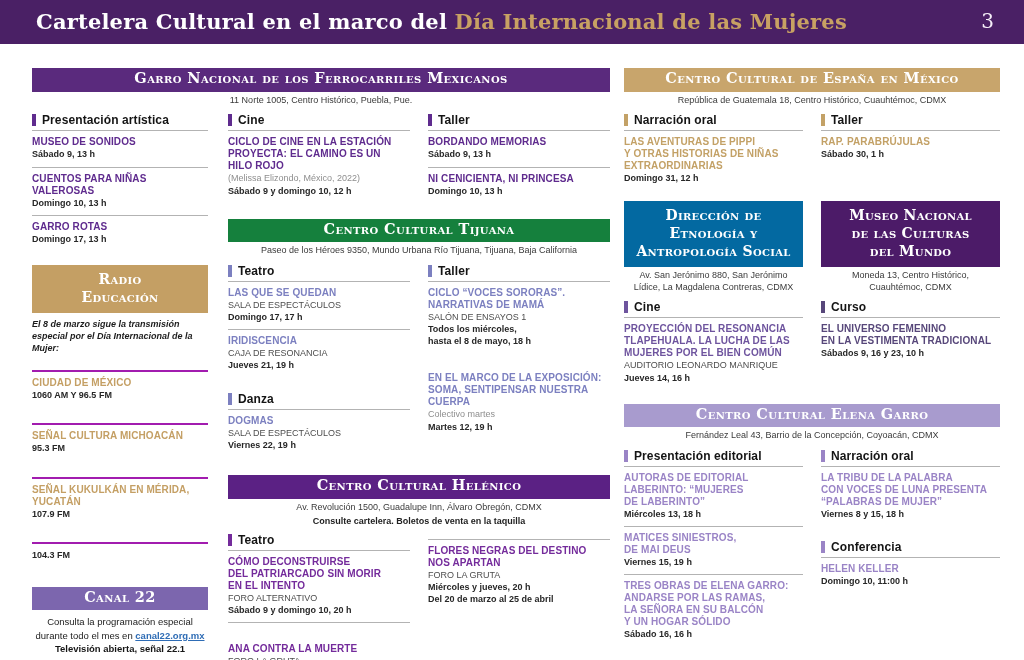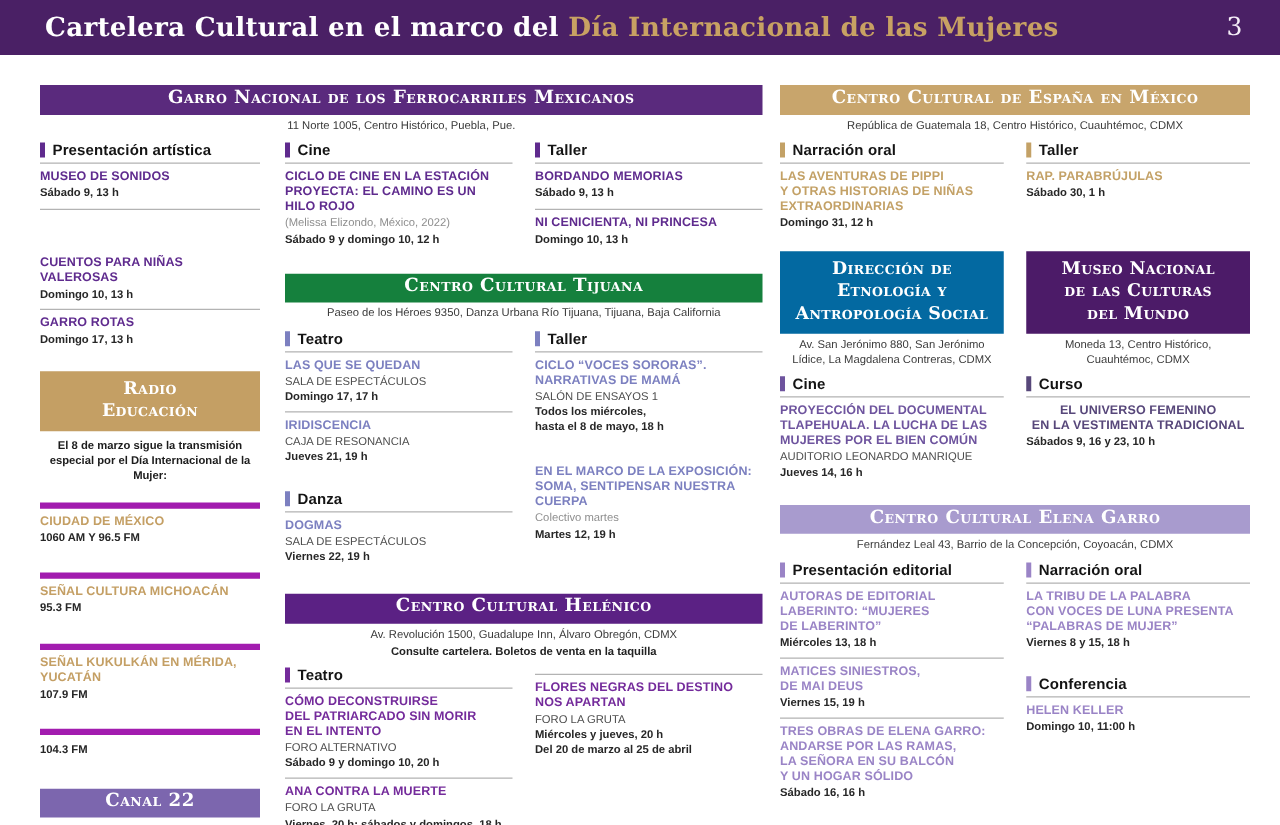--- a/index.html
+++ b/index.html
@@ -99,7 +99,7 @@
                   <div class="detail bold">Sábado 9, 13 h</div>
                 </div>
                 <div class="event">
-                  <div class="event-title" style="color: rgb(95, 43, 142); margin-top: 32px;">CUENTOS PARA NIÑAS
+                  <div class="event-title" style="color: rgb(95, 43, 142);">CUENTOS PARA NIÑAS
 VALEROSAS</div>
                   <div class="detail bold">Domingo 10, 13 h</div>
                 </div>

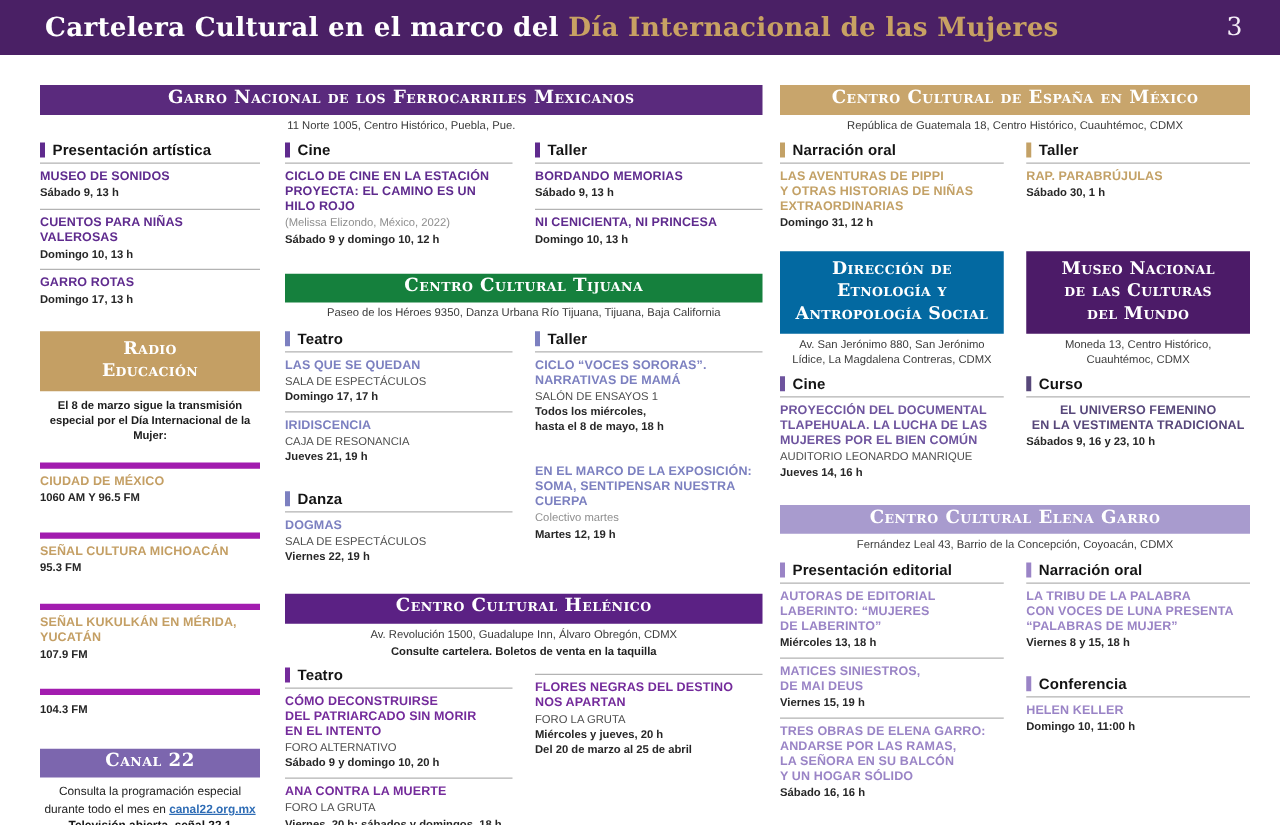--- a/index.html
+++ b/index.html
@@ -180,7 +180,7 @@
           </div>
         <section id="tijuana-sec" class="sec-gap">
             <div class="venue-bar" style="background: #15803d;">Centro Cultural Tijuana</div>
-            <div class="address">Paseo de los Héroes 9350, Danza Urbana Río Tijuana, Tijuana, Baja California</div>
+            <div class="address">Paseo de los Héroes 9350, Mundo Urbana Río Tijuana, Tijuana, Baja California</div>
             <div class="cols">
               <div class="col">
                 <div class="cat">

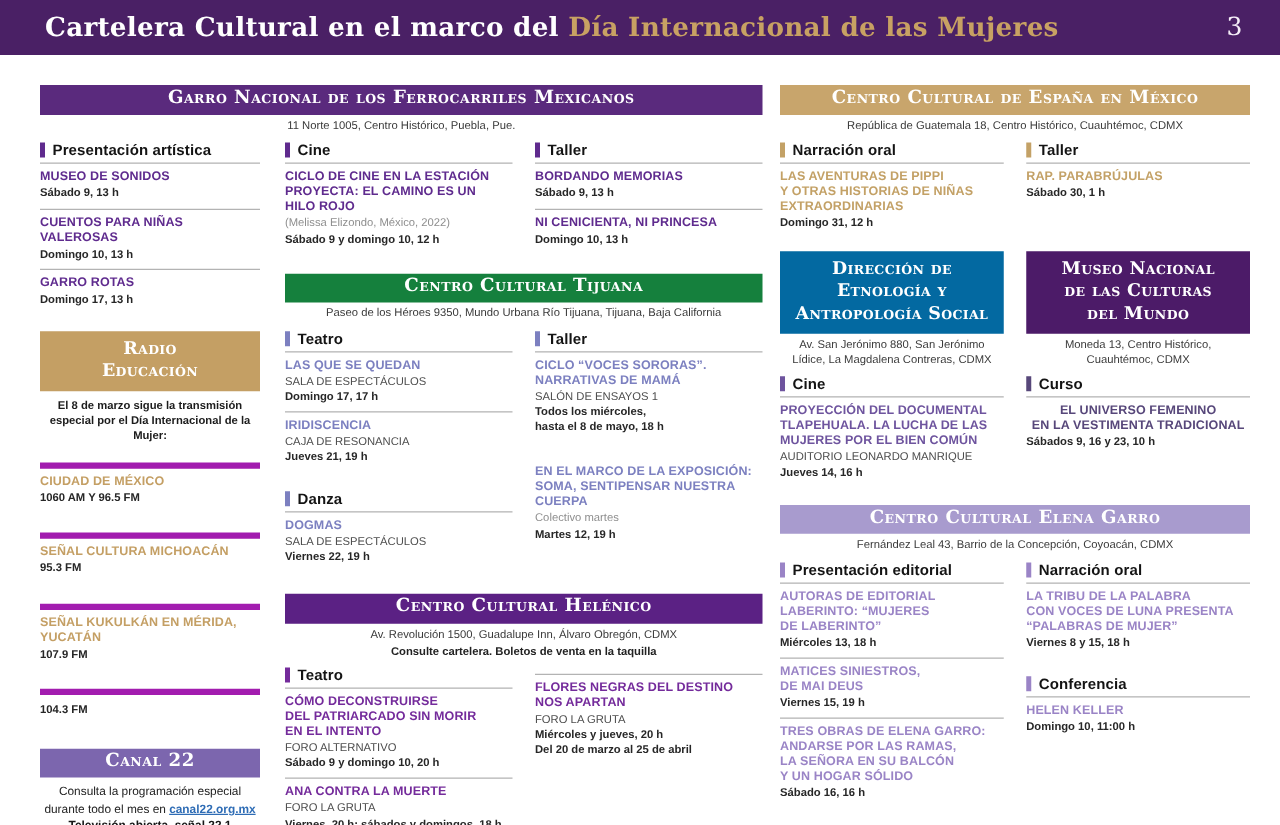--- a/index.html
+++ b/index.html
@@ -55,8 +55,8 @@
 
   
   .radio-sec { margin-top: 14px; }
-  .radio-intro { font-size: 9px; font-weight: bold; color: #1c1c1c; text-align: center;
-    line-height: 1.3; margin: 6px 0 4px; }
+  .radio-intro { font-size: 9px; font-weight: bold; color: #1c1c1c; 
+    line-height: 1.3; margin: 6px 0 4px; font-style: italic; }
   .canal-sec { margin-top: 20px; }
   .canal-body { text-align: center; font-size: 9.5px; color: #222; line-height: 1.4;
     margin-top: 5px; }

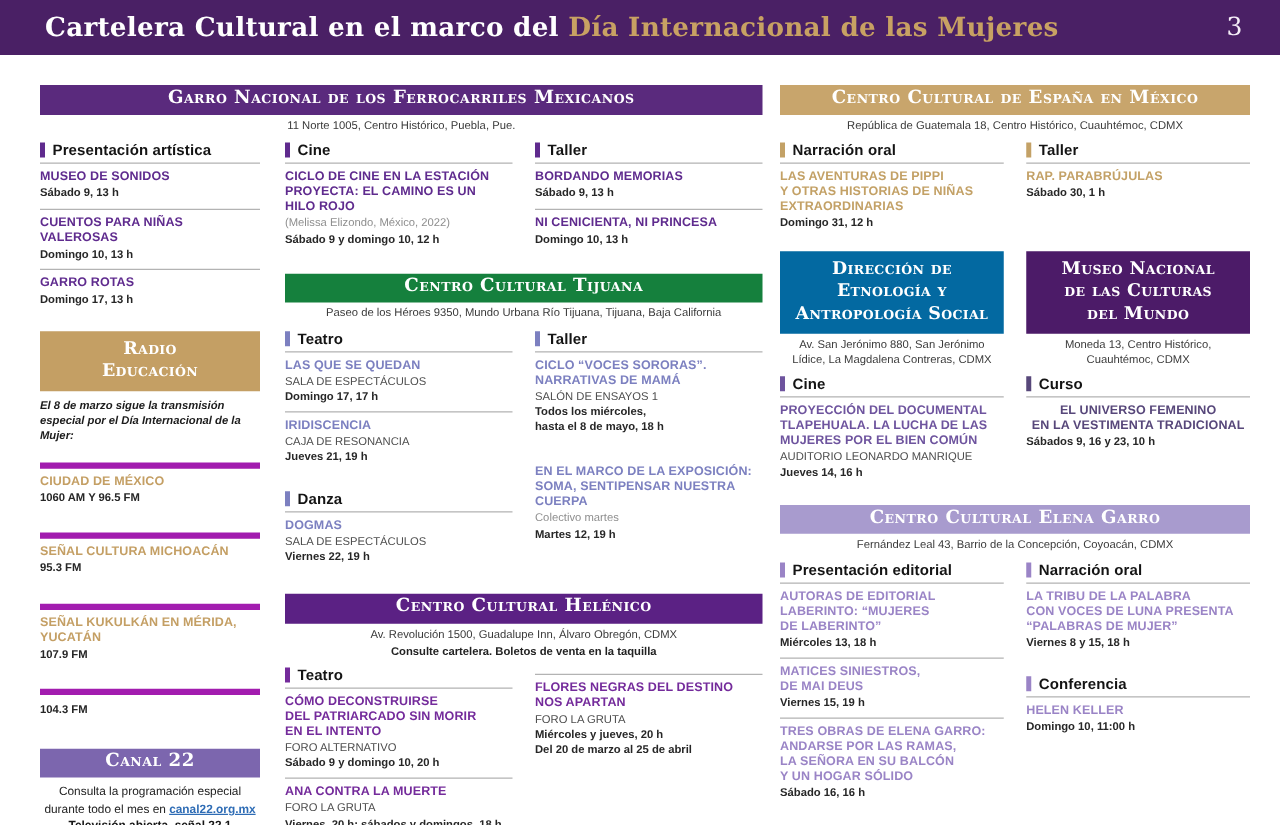--- a/index.html
+++ b/index.html
@@ -343,7 +343,7 @@
                 </div>
                 <div class="events">
                   <div class="event">
-                    <div class="event-title" style="color: rgb(110, 84, 158);">PROYECCIÓN DEL DOCUMENTAL
+                    <div class="event-title" style="color: rgb(110, 84, 158);">PROYECCIÓN DEL RESONANCIA
 TLAPEHUALA. LA LUCHA DE LAS
 MUJERES POR EL BIEN COMÚN</div>
                     <div class="detail plain">AUDITORIO LEONARDO MANRIQUE</div>

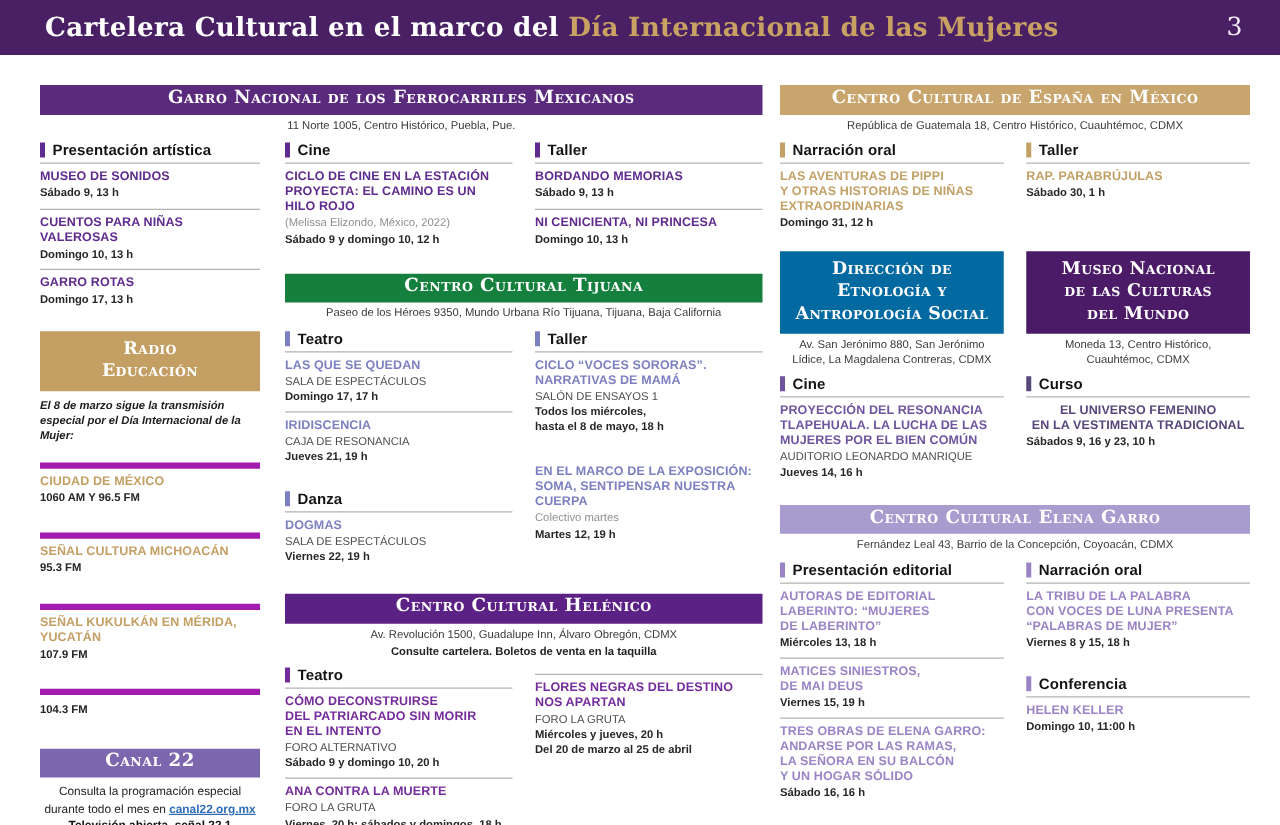--- a/index.html
+++ b/index.html
@@ -368,7 +368,7 @@
                 </div>
                 <div class="events">
                   <div class="event">
-                    <div class="event-title" style="color: rgb(87, 71, 122); text-align: center;">EL UNIVERSO FEMENINO
+                    <div class="event-title" style="color: rgb(87, 71, 122);">EL UNIVERSO FEMENINO
 EN LA VESTIMENTA TRADICIONAL</div>
                     <div class="detail bold">Sábados 9, 16 y 23, 10 h</div>
                   </div>

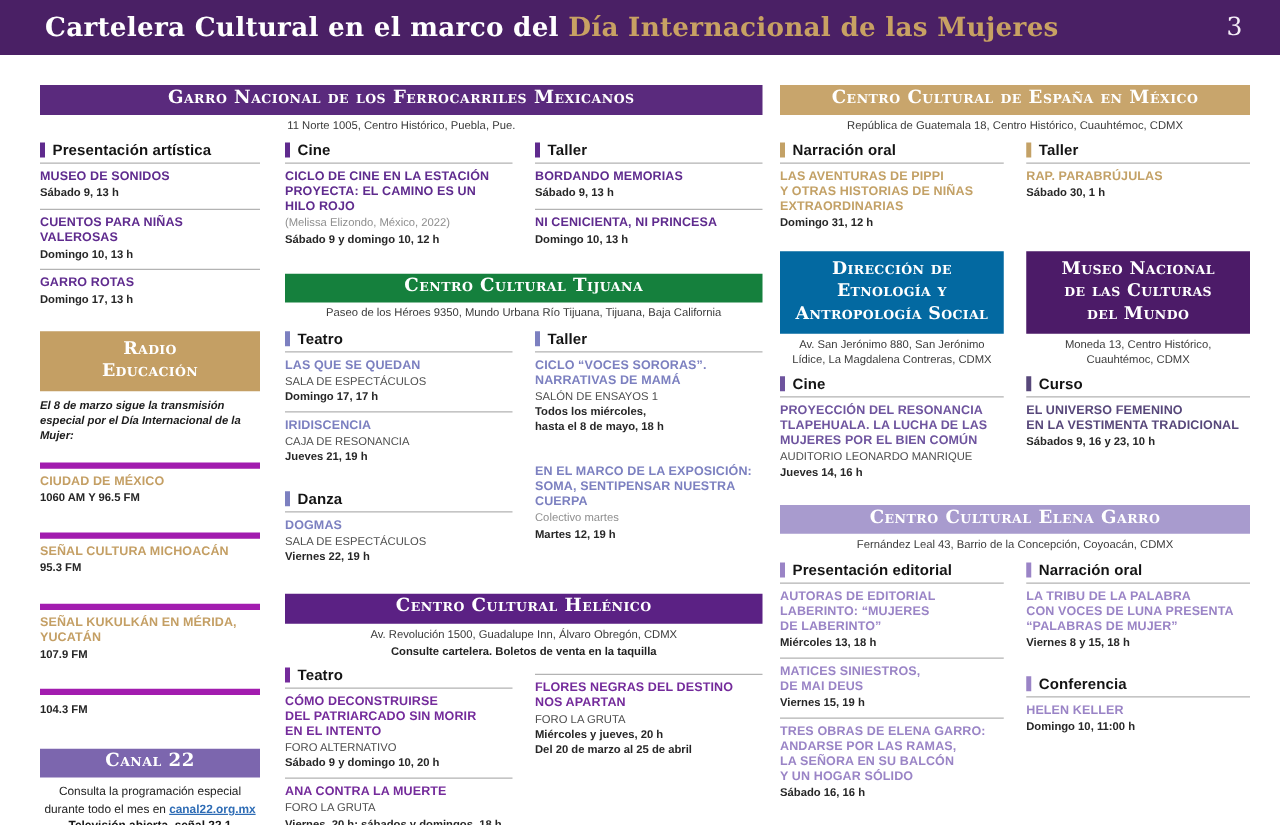--- a/index.html
+++ b/index.html
@@ -46,7 +46,7 @@
   .cat.no-label .events { border-top: 1px solid #b3b3b3; }
   .event { padding: 5px 0 6px; }
   .event + .event { border-top: 1px solid #b3b3b3; }
-  .rules-all .event { border-top: 5px solid #a21caf; margin-top: 16px; }
+  .rules-all .event { border-top: 2px solid #a21caf; margin-top: 16px; }
   .event-title { font-size: 10px; font-weight: bold; line-height: 1.2;
     white-space: pre-line; letter-spacing: 0.1px; }
   .detail { font-size: 9px; line-height: 1.35; color: #4d4d4d; white-space: pre-line; }

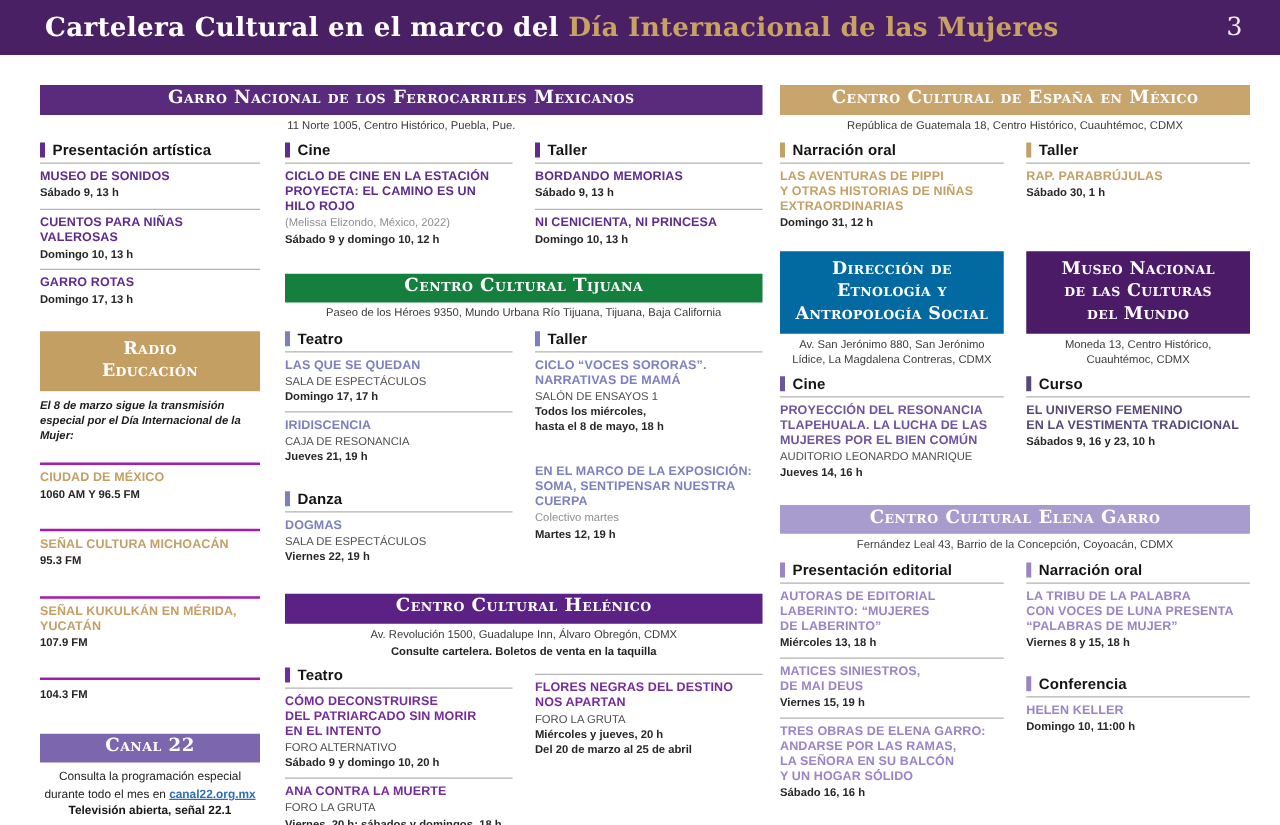--- a/index.html
+++ b/index.html
@@ -265,7 +265,7 @@
                       <div class="detail bold">Sábado 9 y domingo 10, 20 h</div>
                     </div>
                     <div class="event">
-                      <div class="event-title" style="color: rgb(116, 43, 155);">ANA CONTRA LA MUERTE</div>
+                      <div class="event-title" style="color: rgb(116, 43, 155); margin-top: 15px;">ANA CONTRA LA MUERTE</div>
                       <div class="detail plain">FORO LA GRUTA</div>
                       <div class="detail bold">Viernes, 20 h; sábados y domingos, 18 h
 Del 15 de marzo al 28 de abril</div>

